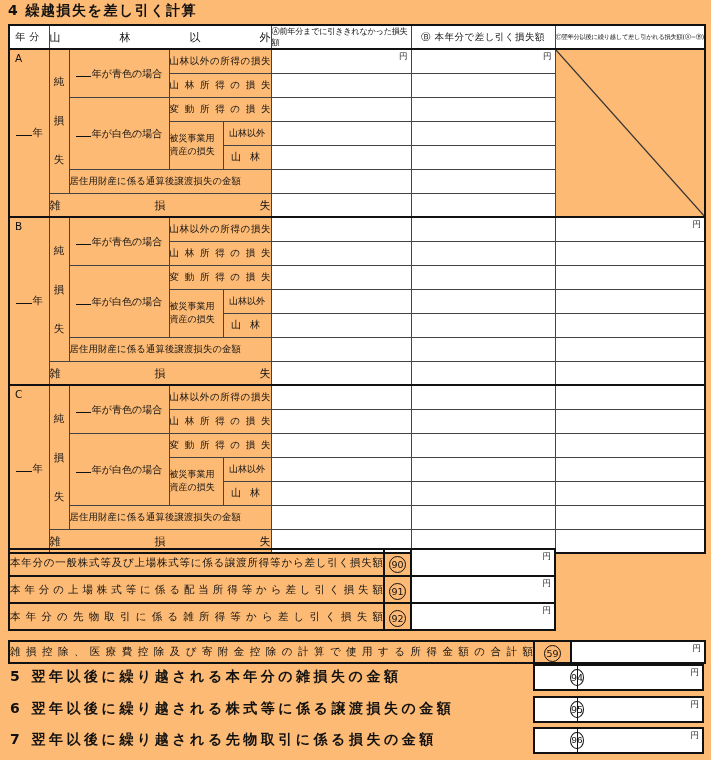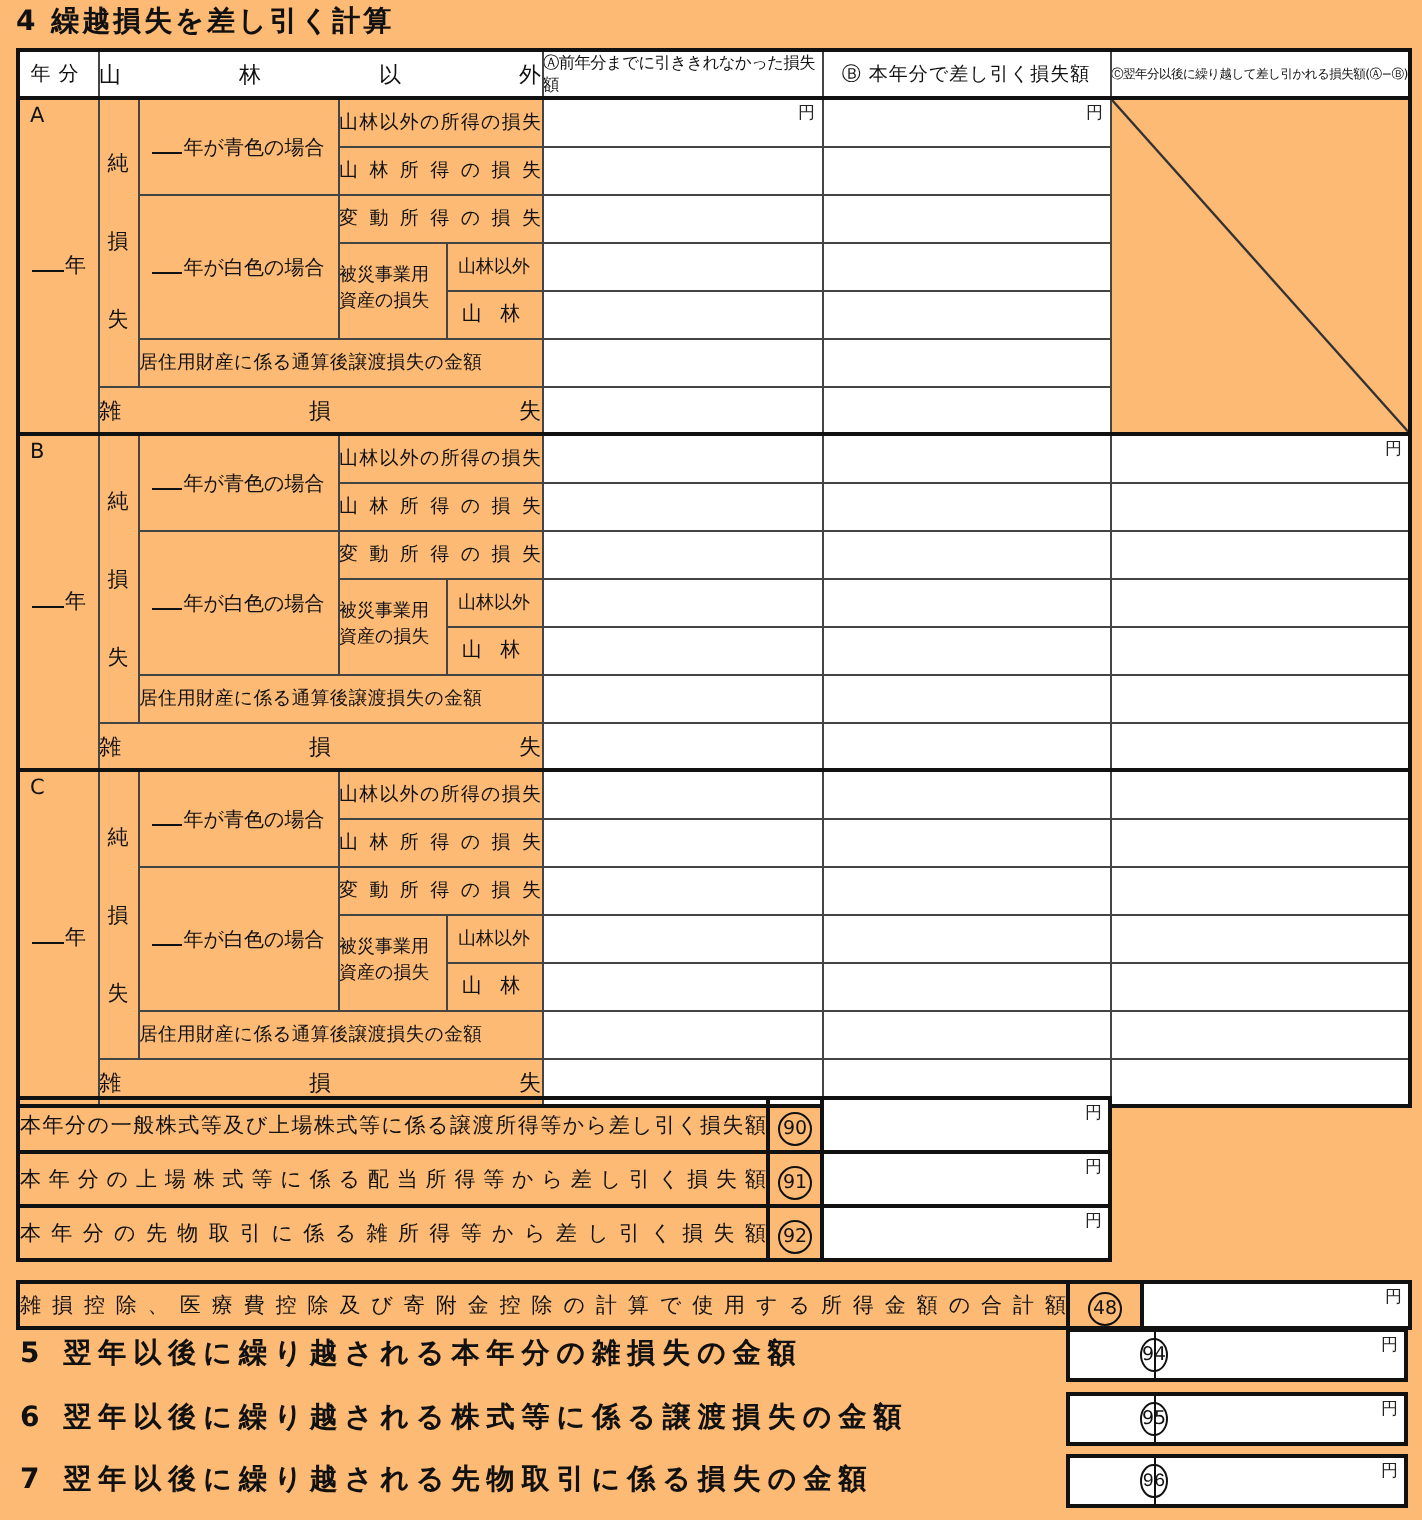--- a/index.html
+++ b/index.html
@@ -322,7 +322,7 @@
     <tbody>
         <tr>
       <td class="total-label">雑損控除、医療費控除及び寄附金控除の計算で使用する所得金額の合計額</td>
-      <td class="circ-cell"><span class="circle">48</span></td>
+      <td class="circ-cell"><span class="circle">59</span></td>
       <td class="val">
             <span class="yen">円</span>
           </td>

